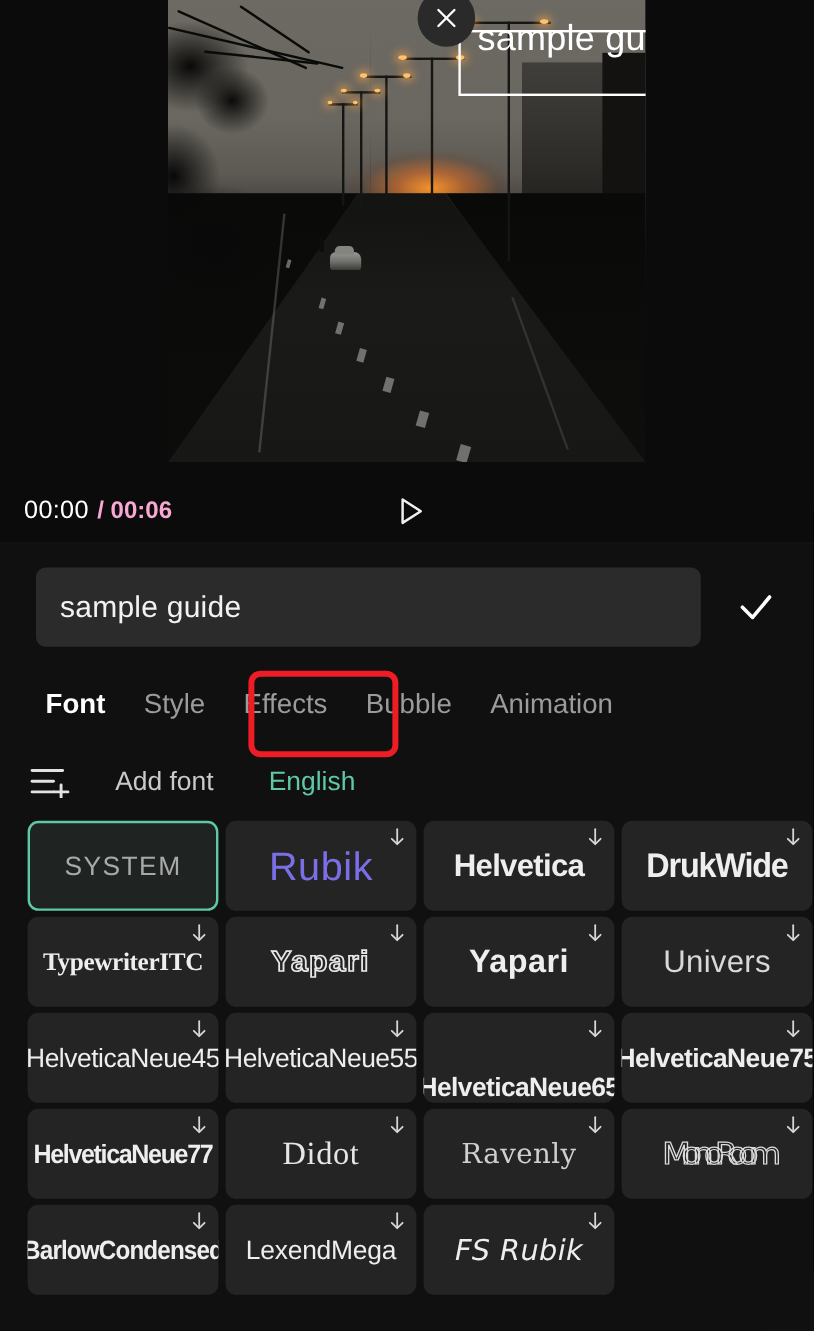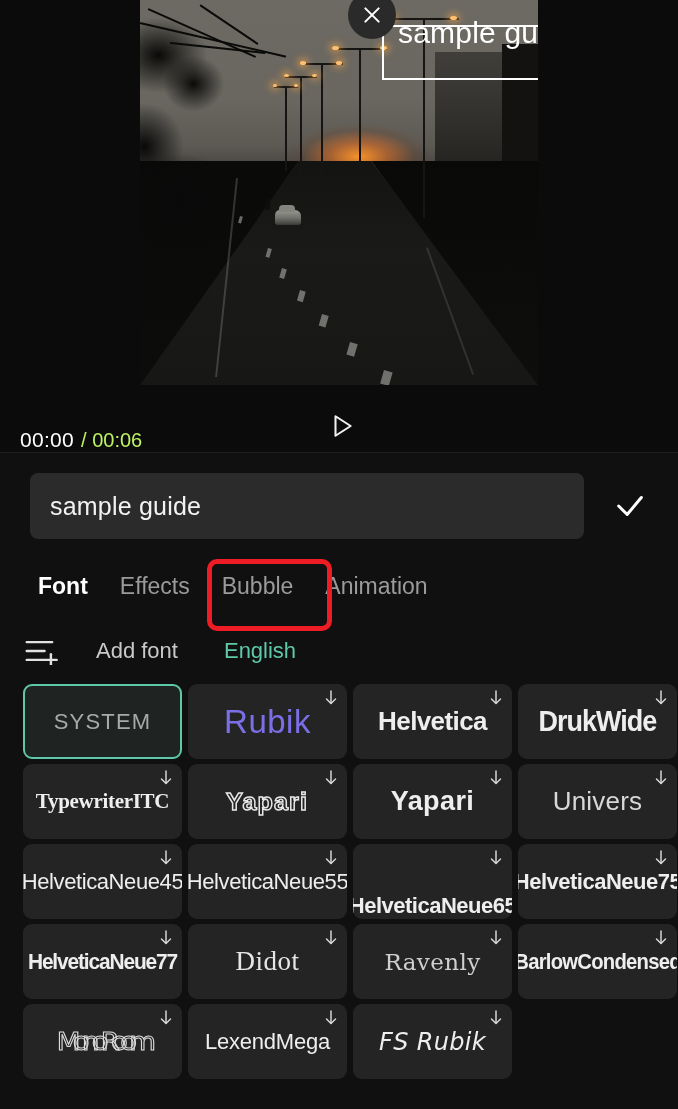--- a/index.html
+++ b/index.html
@@ -147,7 +147,7 @@
     position: absolute;
     left: 0; right: 0; top: 400px;
     height: 52px;
-    display: flex; align-items: flex-end;
+    display: flex; align-items: center;
   }
   .time-current {
     margin-left: 20px;

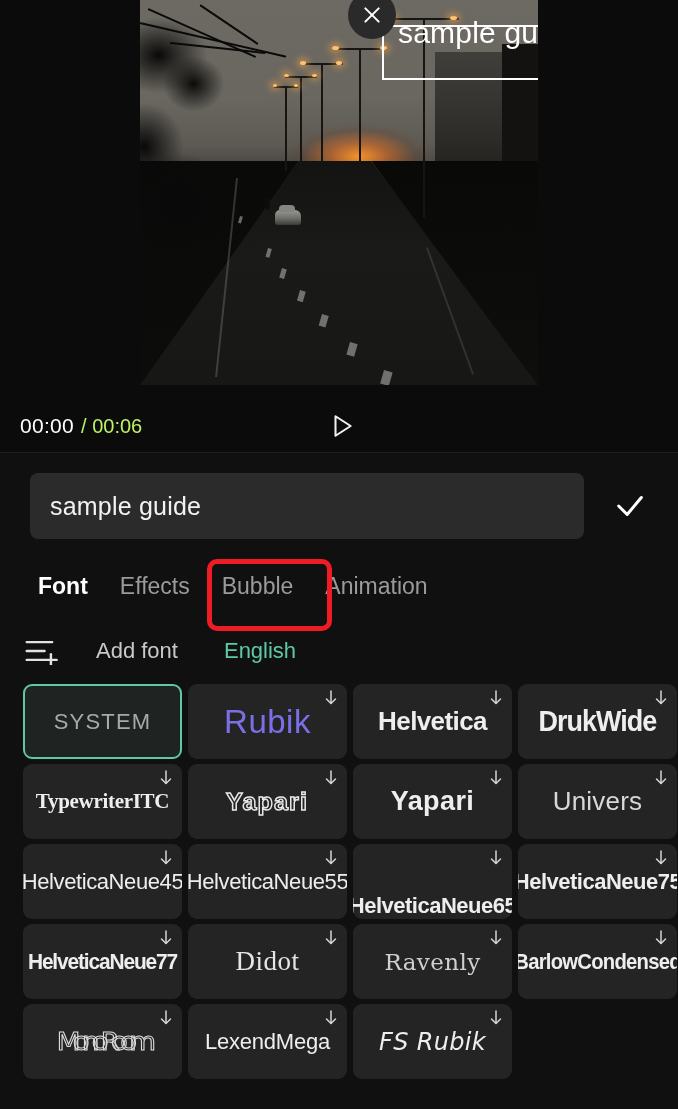--- a/index.html
+++ b/index.html
@@ -157,8 +157,9 @@
   }
   .time-sep {
     margin-left: 7px;
-    color: #bef264;
+    color: #f9a8d4;
     font-size: 20px;
+    font-weight: bold;
   }
   .play-btn {
     position: absolute; left: 322px; top: 6px;

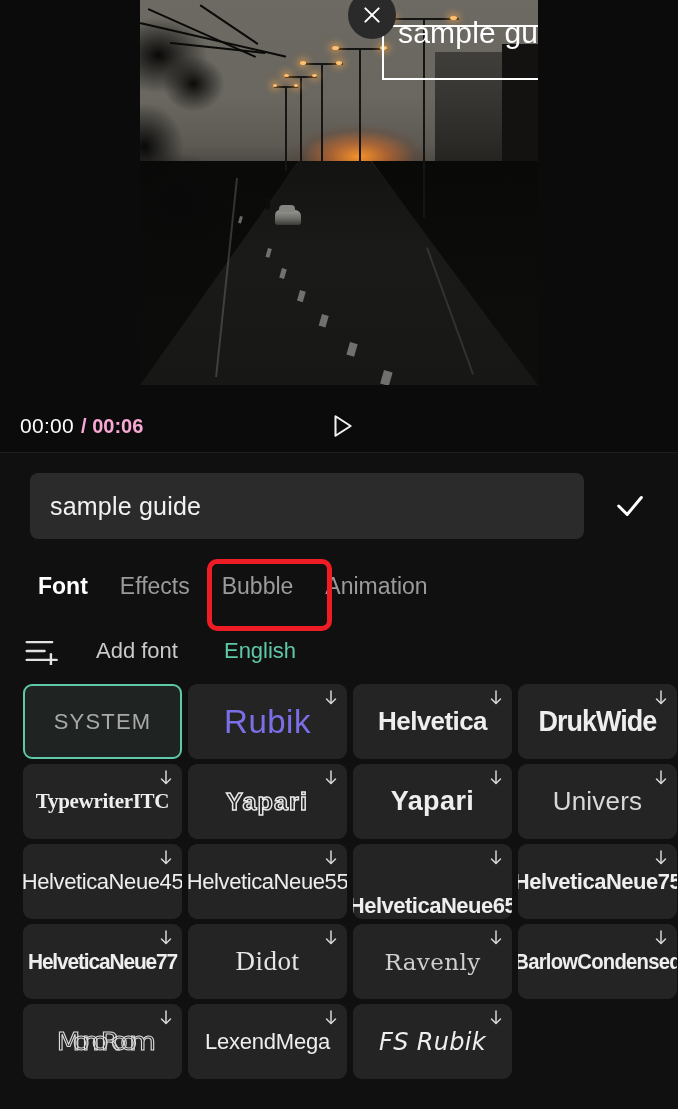--- a/index.html
+++ b/index.html
@@ -397,6 +397,7 @@
 
     <div class="tabs">
       <div class="tab active">Font</div>
+      <div class="tab">Style</div>
       <div class="tab">Effects</div>
       <div class="tab">Bubble</div>
       <div class="tab">Animation</div>

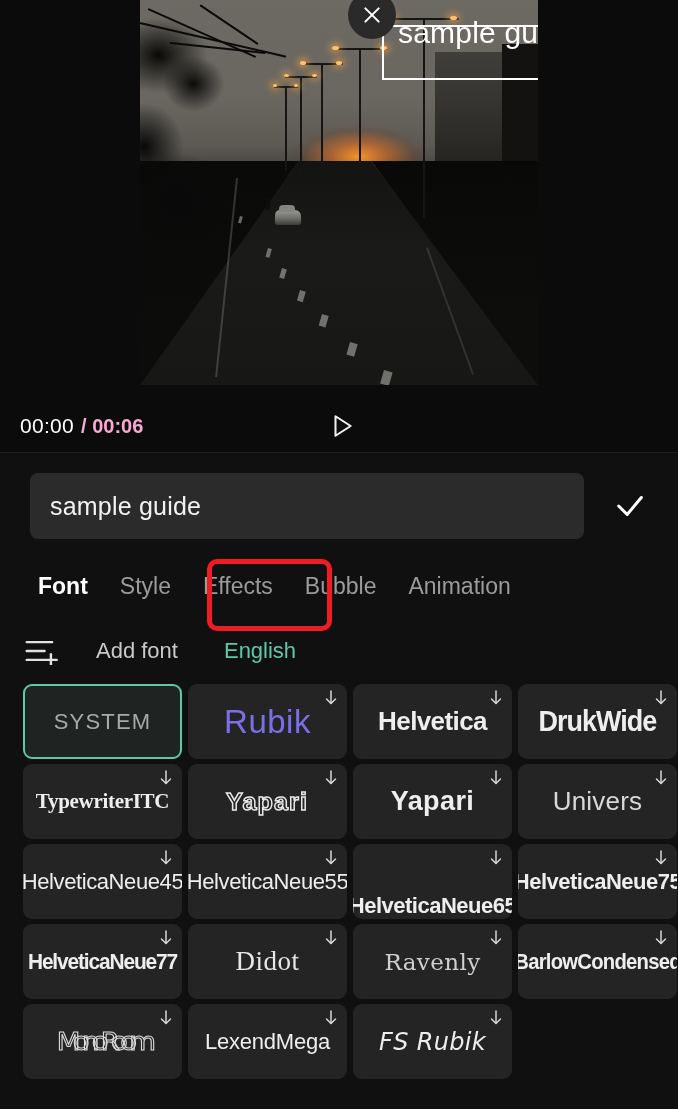--- a/index.html
+++ b/index.html
@@ -521,14 +521,14 @@
             </svg></div>
         </div>
         <div class="font-card">
+          <div class="font-name f-monoroom">MonoRoom</div>
+          <div class="dl-icon"><svg viewBox="0 0 16 18" fill="none" stroke="#e6e6e6" stroke-width="1.5" stroke-linecap="round" stroke-linejoin="round">
+              <line x1="8" y1="2" x2="8" y2="14"></line>
+              <path d="M3.5 10 L8 14.5 L12.5 10"></path>
+            </svg></div>
+        </div>
+        <div class="font-card">
           <div class="font-name f-barlow">BarlowCondensed</div>
-          <div class="dl-icon"><svg viewBox="0 0 16 18" fill="none" stroke="#e6e6e6" stroke-width="1.5" stroke-linecap="round" stroke-linejoin="round">
-              <line x1="8" y1="2" x2="8" y2="14"></line>
-              <path d="M3.5 10 L8 14.5 L12.5 10"></path>
-            </svg></div>
-        </div>
-        <div class="font-card">
-          <div class="font-name f-monoroom">MonoRoom</div>
           <div class="dl-icon"><svg viewBox="0 0 16 18" fill="none" stroke="#e6e6e6" stroke-width="1.5" stroke-linecap="round" stroke-linejoin="round">
               <line x1="8" y1="2" x2="8" y2="14"></line>
               <path d="M3.5 10 L8 14.5 L12.5 10"></path>

